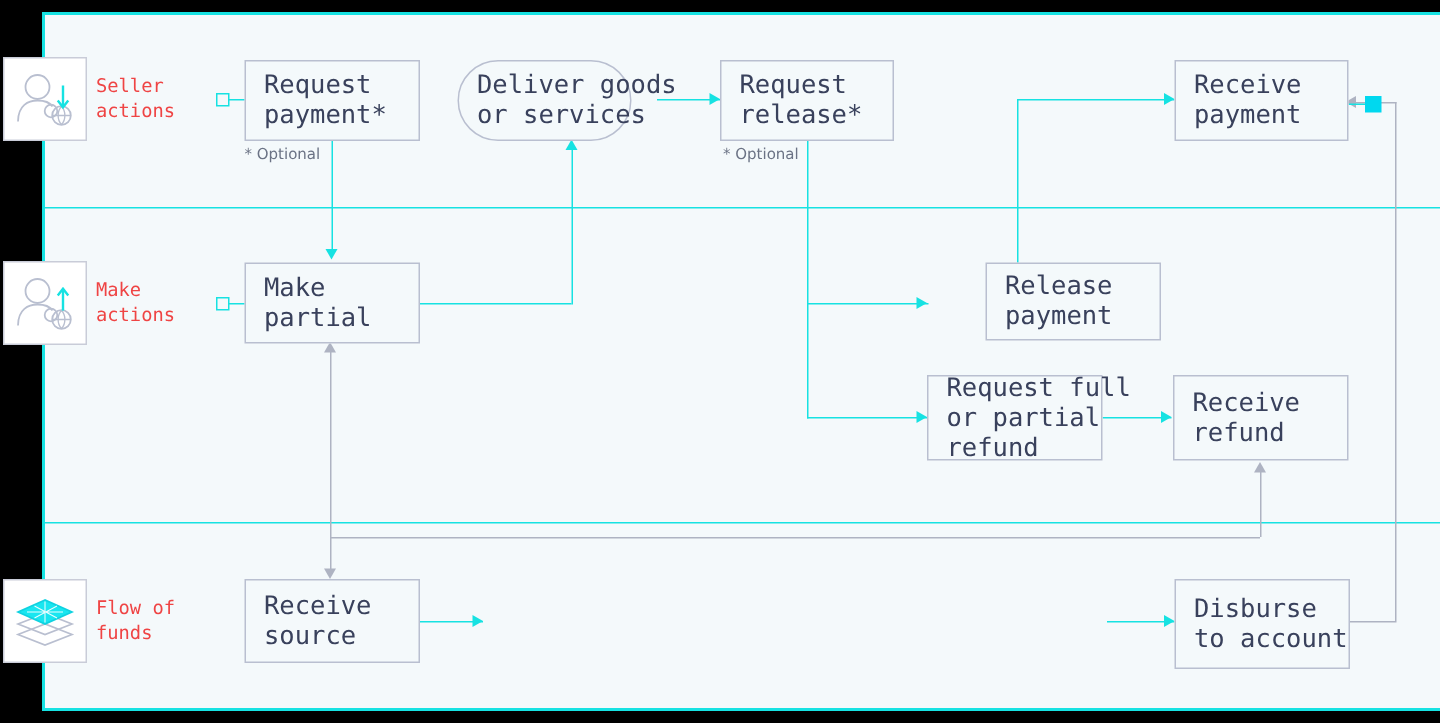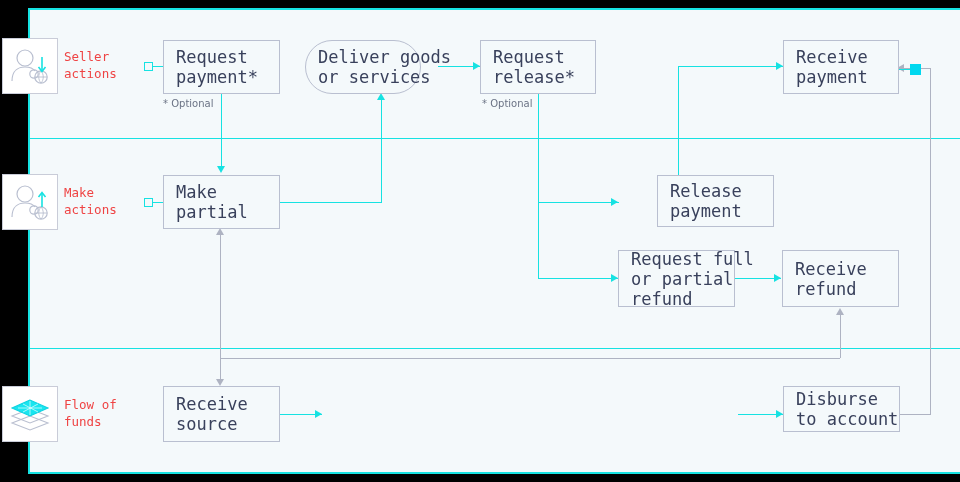--- a/index.html
+++ b/index.html
@@ -197,7 +197,7 @@
 source</div>
 
 
-  <div class="box" style="left:783px;top:386px;width:117px;height:46px;">Disburse
+  <div class="box" style="left:783px;top:386px;width:117px;height:60px;">Disburse
 to account</div>
 
 </div>

